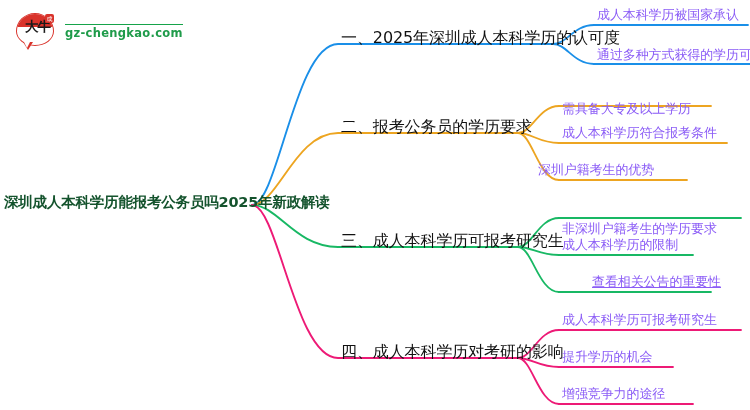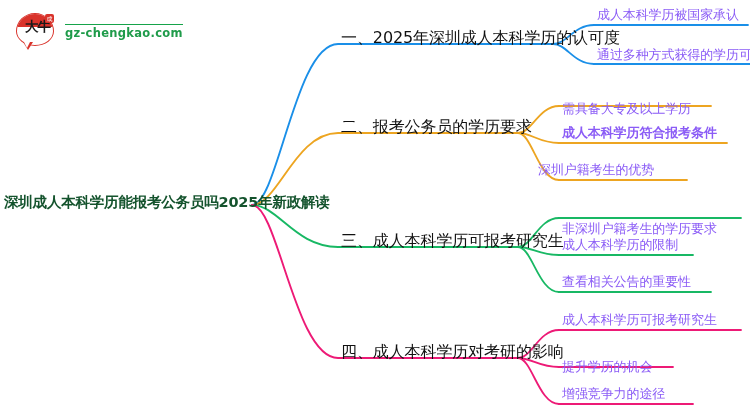--- a/index.html
+++ b/index.html
@@ -211,7 +211,7 @@
 
 <div class="node branch-label" style="left:341px; top:119px;">二、报考公务员的学历要求</div>
 <div class="node leaf-label" style="left:562px; top:90px;margin-top:12px;">需具备大专及以上学历</div>
-<div class="node leaf-label" style="left:562px; top:126px;font-weight:bold;">成人本科学历符合报考条件</div>
+<div class="node leaf-label" style="left:562px; top:126px;">成人本科学历符合报考条件</div>
 <div class="node leaf-label" style="left:538px; top:163px;">深圳户籍考生的优势</div>
 
 <div class="node branch-label" style="left:341px; top:233px;">三、成人本科学历可报考研究生</div>

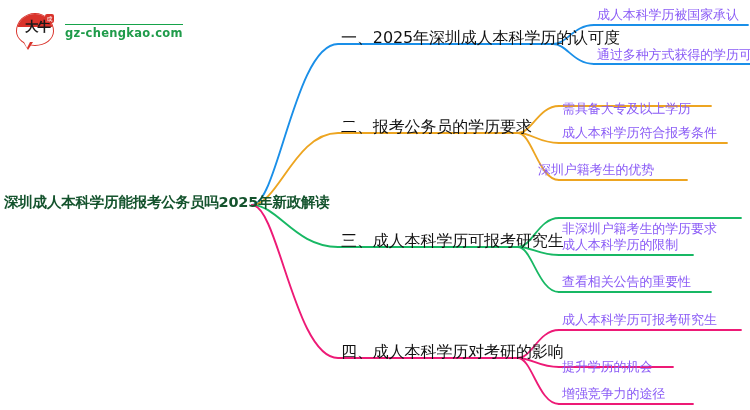--- a/index.html
+++ b/index.html
@@ -217,7 +217,7 @@
 <div class="node branch-label" style="left:341px; top:233px;">三、成人本科学历可报考研究生</div>
 <div class="node leaf-label" style="left:562px; top:186px;margin-top:36px;">非深圳户籍考生的学历要求</div>
 <div class="node leaf-label" style="left:562px; top:238px;">成人本科学历的限制</div>
-<div class="node leaf-label" style="left:562px; top:275px;">查看相关公告的重要性</div>
+<div class="node leaf-label" style="left:592px; top:275px;text-decoration:underline;">查看相关公告的重要性</div>
 
 <div class="node branch-label" style="left:341px; top:344px;">四、成人本科学历对考研的影响</div>
 <div class="node leaf-label" style="left:562px; top:313px;">成人本科学历可报考研究生</div>

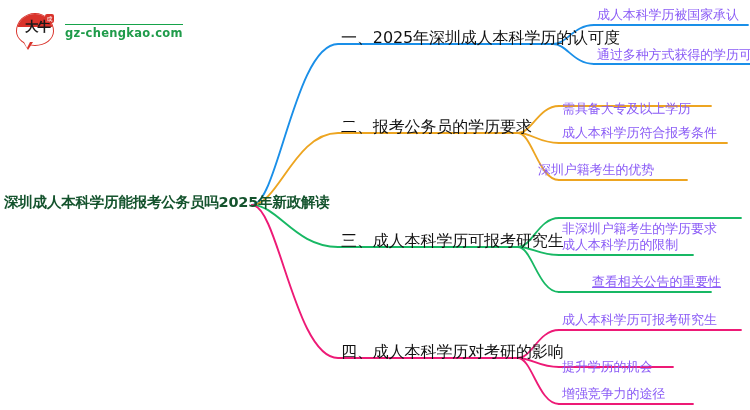--- a/index.html
+++ b/index.html
@@ -221,7 +221,7 @@
 
 <div class="node branch-label" style="left:341px; top:344px;">四、成人本科学历对考研的影响</div>
 <div class="node leaf-label" style="left:562px; top:313px;">成人本科学历可报考研究生</div>
-<div class="node leaf-label" style="left:562px; top:360px;">提升学历的机会</div>
+<div class="node leaf-label" style="left:562px; top:350px;">提升学历的机会</div>
 <div class="node leaf-label" style="left:562px; top:387px;">增强竞争力的途径</div>
 
 </body></html>

